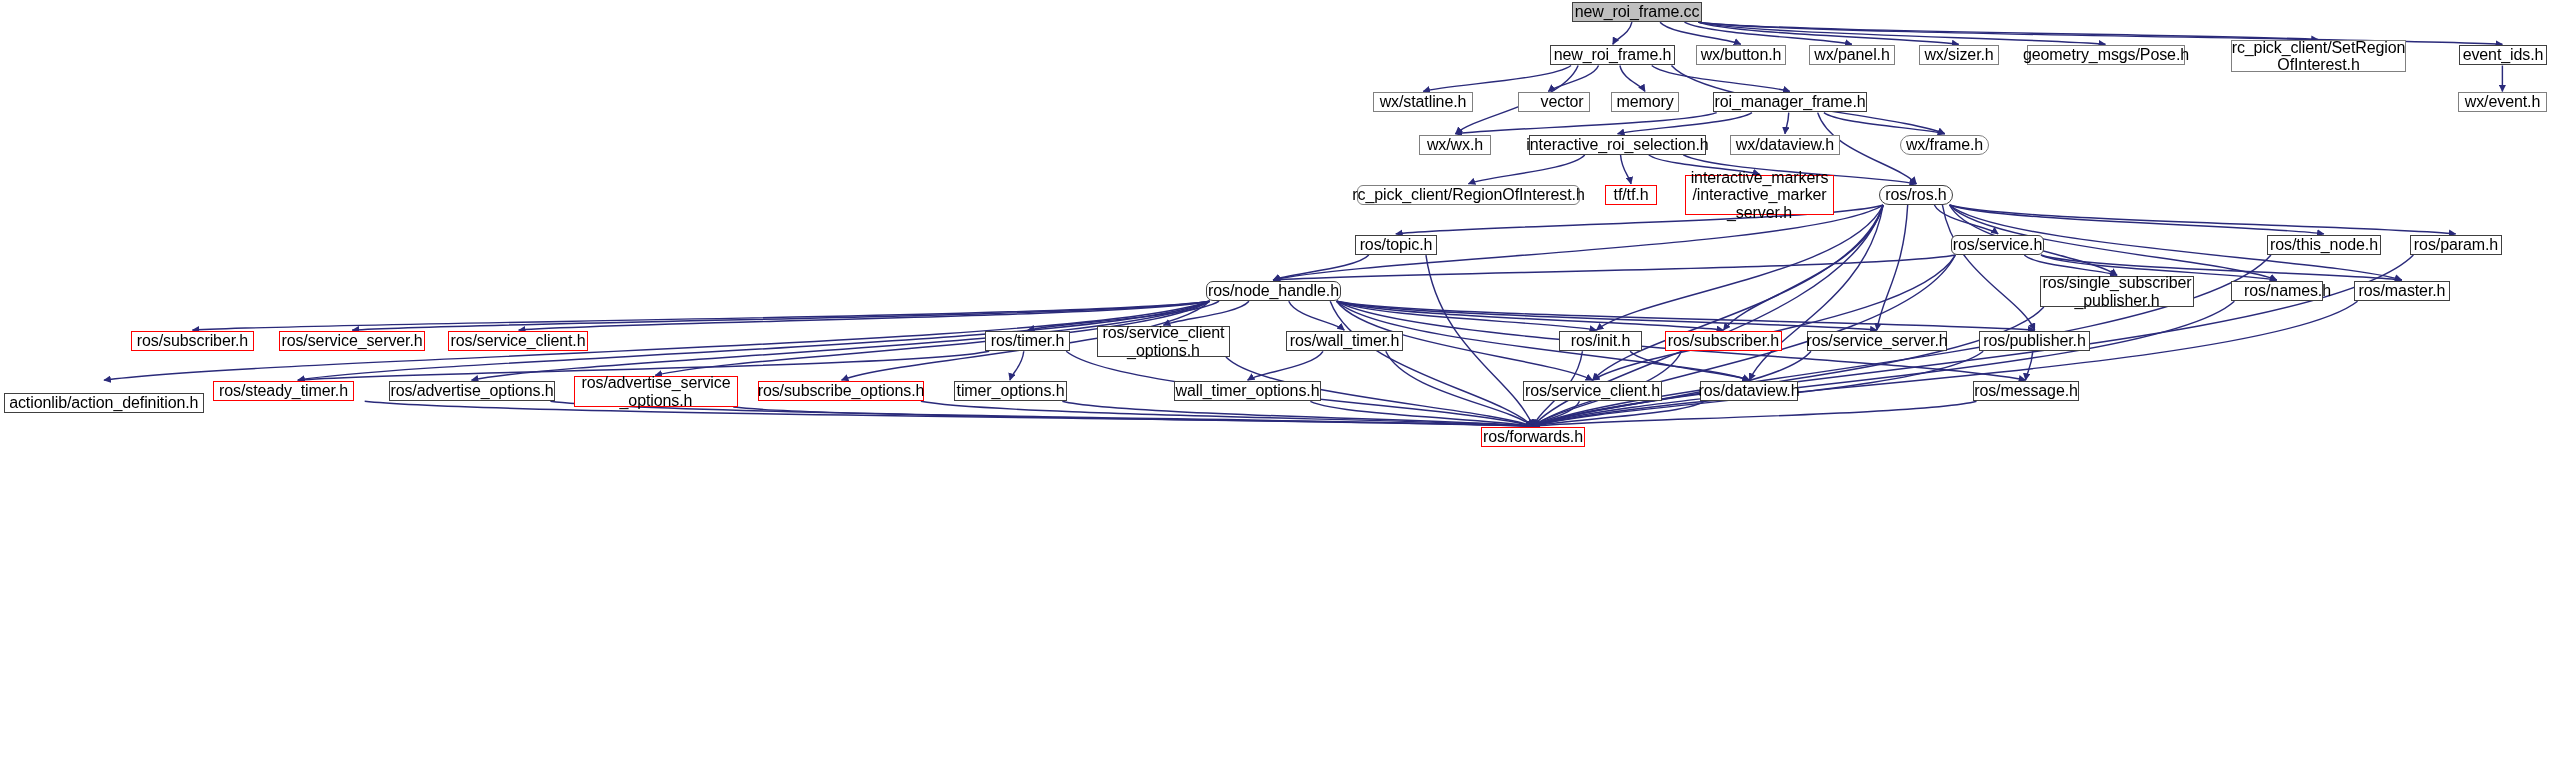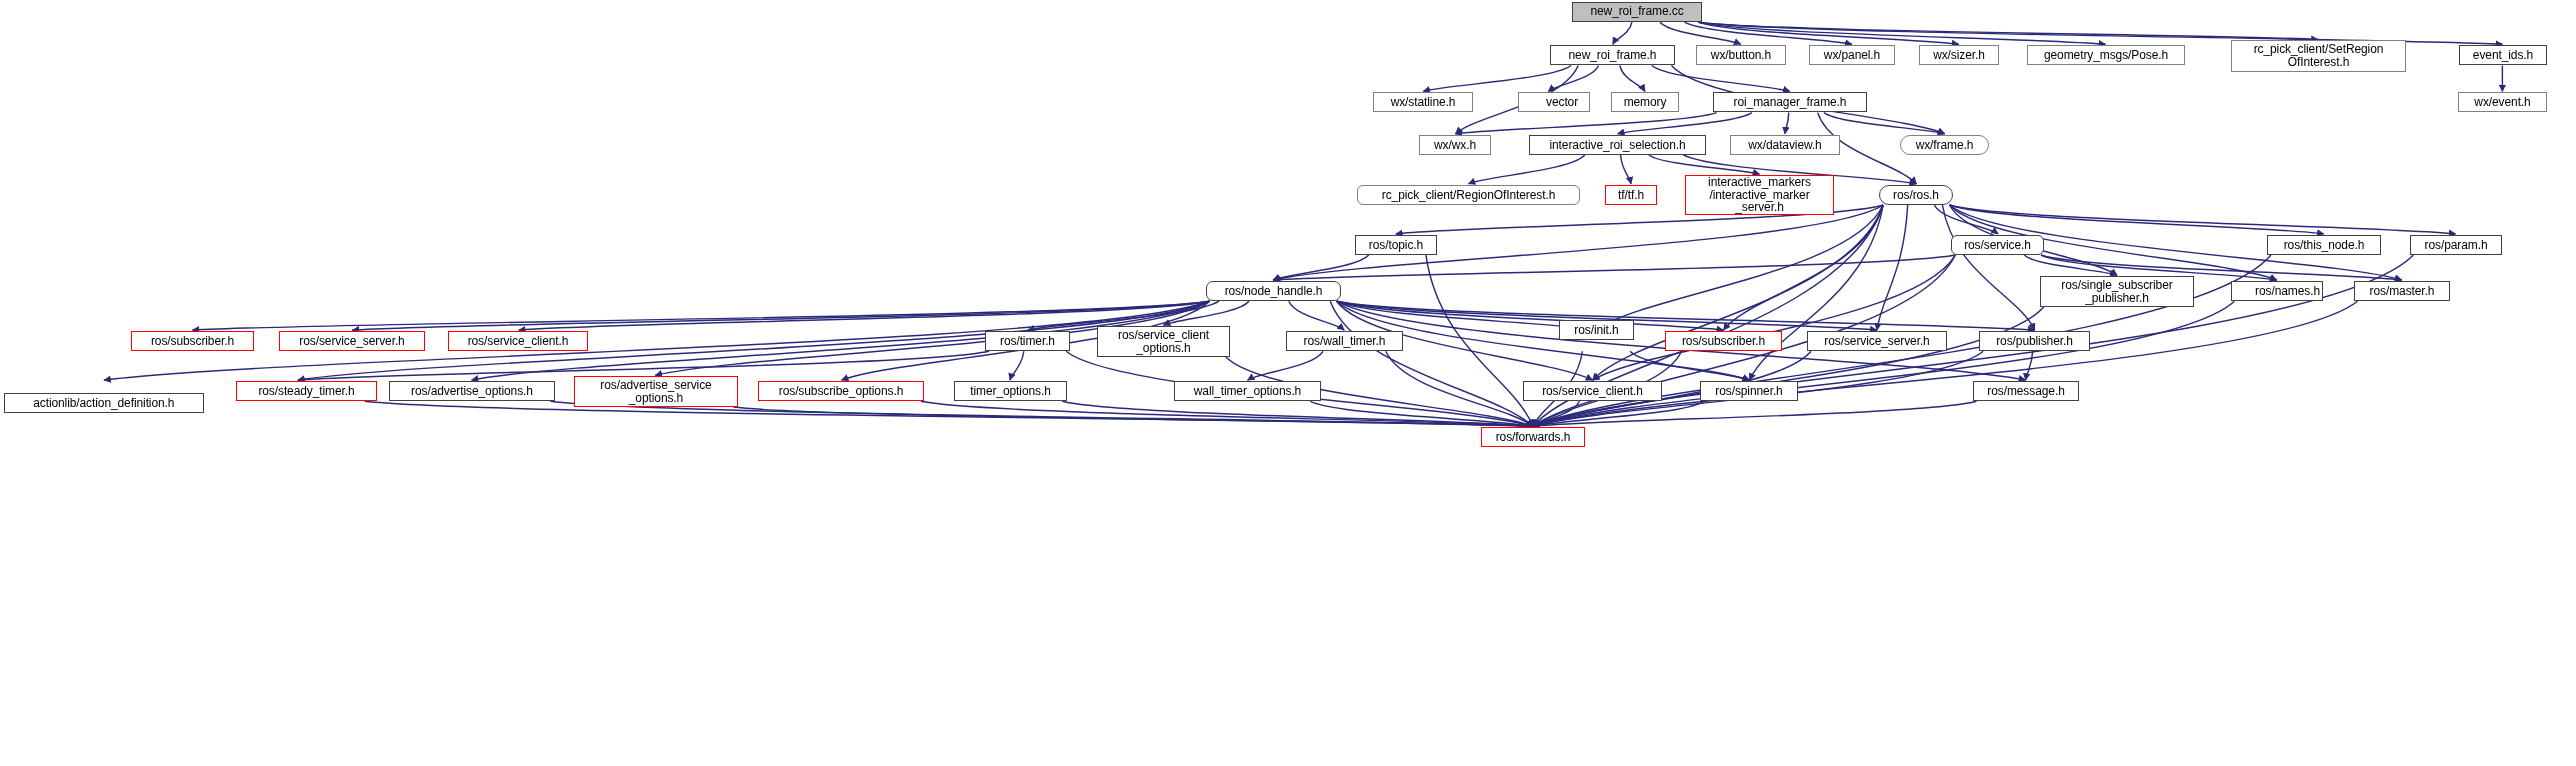--- a/index.html
+++ b/index.html
@@ -33,7 +33,7 @@
     background: #ffffff;
     border: 1px solid #808080;
     color: #000000;
-    font-size: 12px;
+    font-size: 16px;
     line-height: 1.07;
     letter-spacing: -0.1px;
     white-space: pre-line;

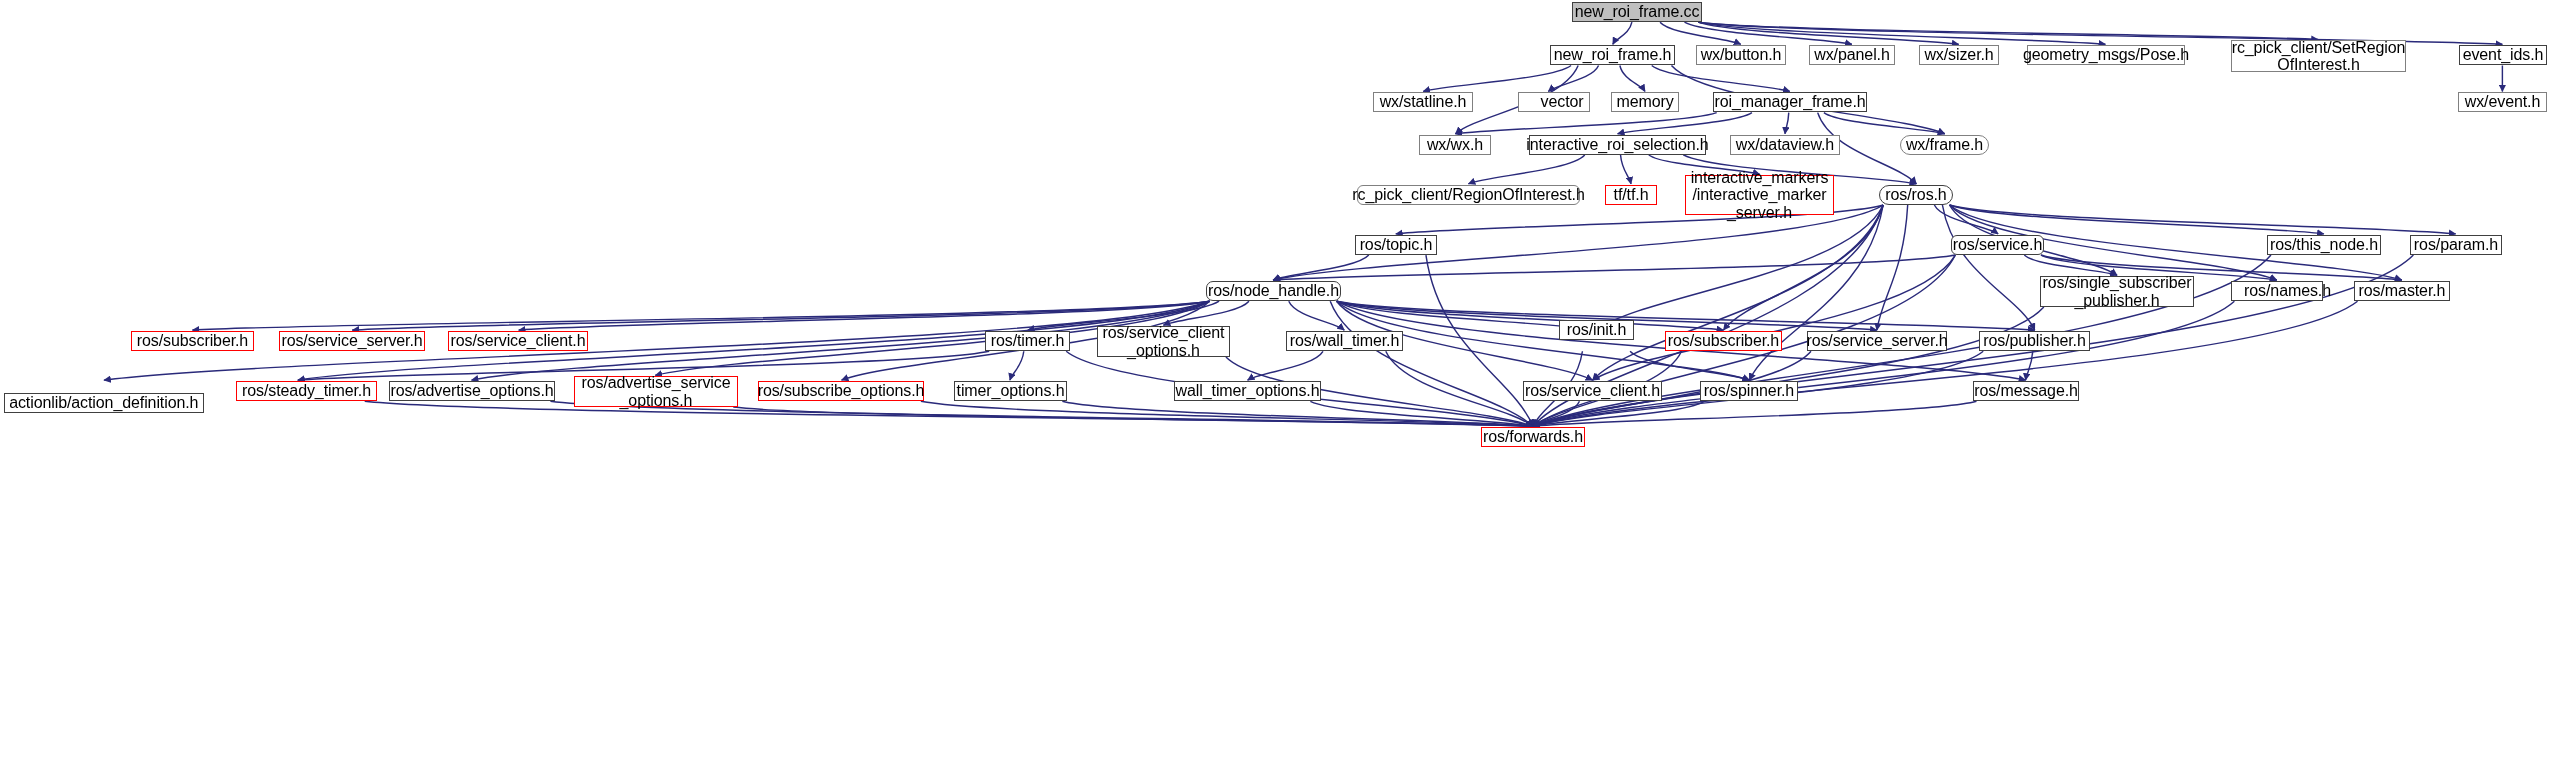--- a/index.html
+++ b/index.html
@@ -195,7 +195,7 @@
       <div class="gnode dark" style="left: 1097px; top: 326px; width: 133px; height: 31px;">ros/service_client
 _options.h</div>
       <div class="gnode dark" style="left: 1286px; top: 331px; width: 117px; height: 20px;">ros/wall_timer.h</div>
-      <div class="gnode dark" style="left: 1559px; top: 320px; width: 75px; height: 20px;">ros/init.h</div>
+      <div class="gnode dark" style="left: 1559px; top: 331px; width: 83px; height: 20px;">ros/init.h</div>
       <div class="gnode red" style="left: 1665px; top: 331px; width: 117px; height: 20px;">ros/subscriber.h</div>
       <div class="gnode dark" style="left: 1807px; top: 331px; width: 140px; height: 20px;">ros/service_server.h</div>
       <div class="gnode dark" style="left: 1979px; top: 331px; width: 111px; height: 20px;">ros/publisher.h</div>

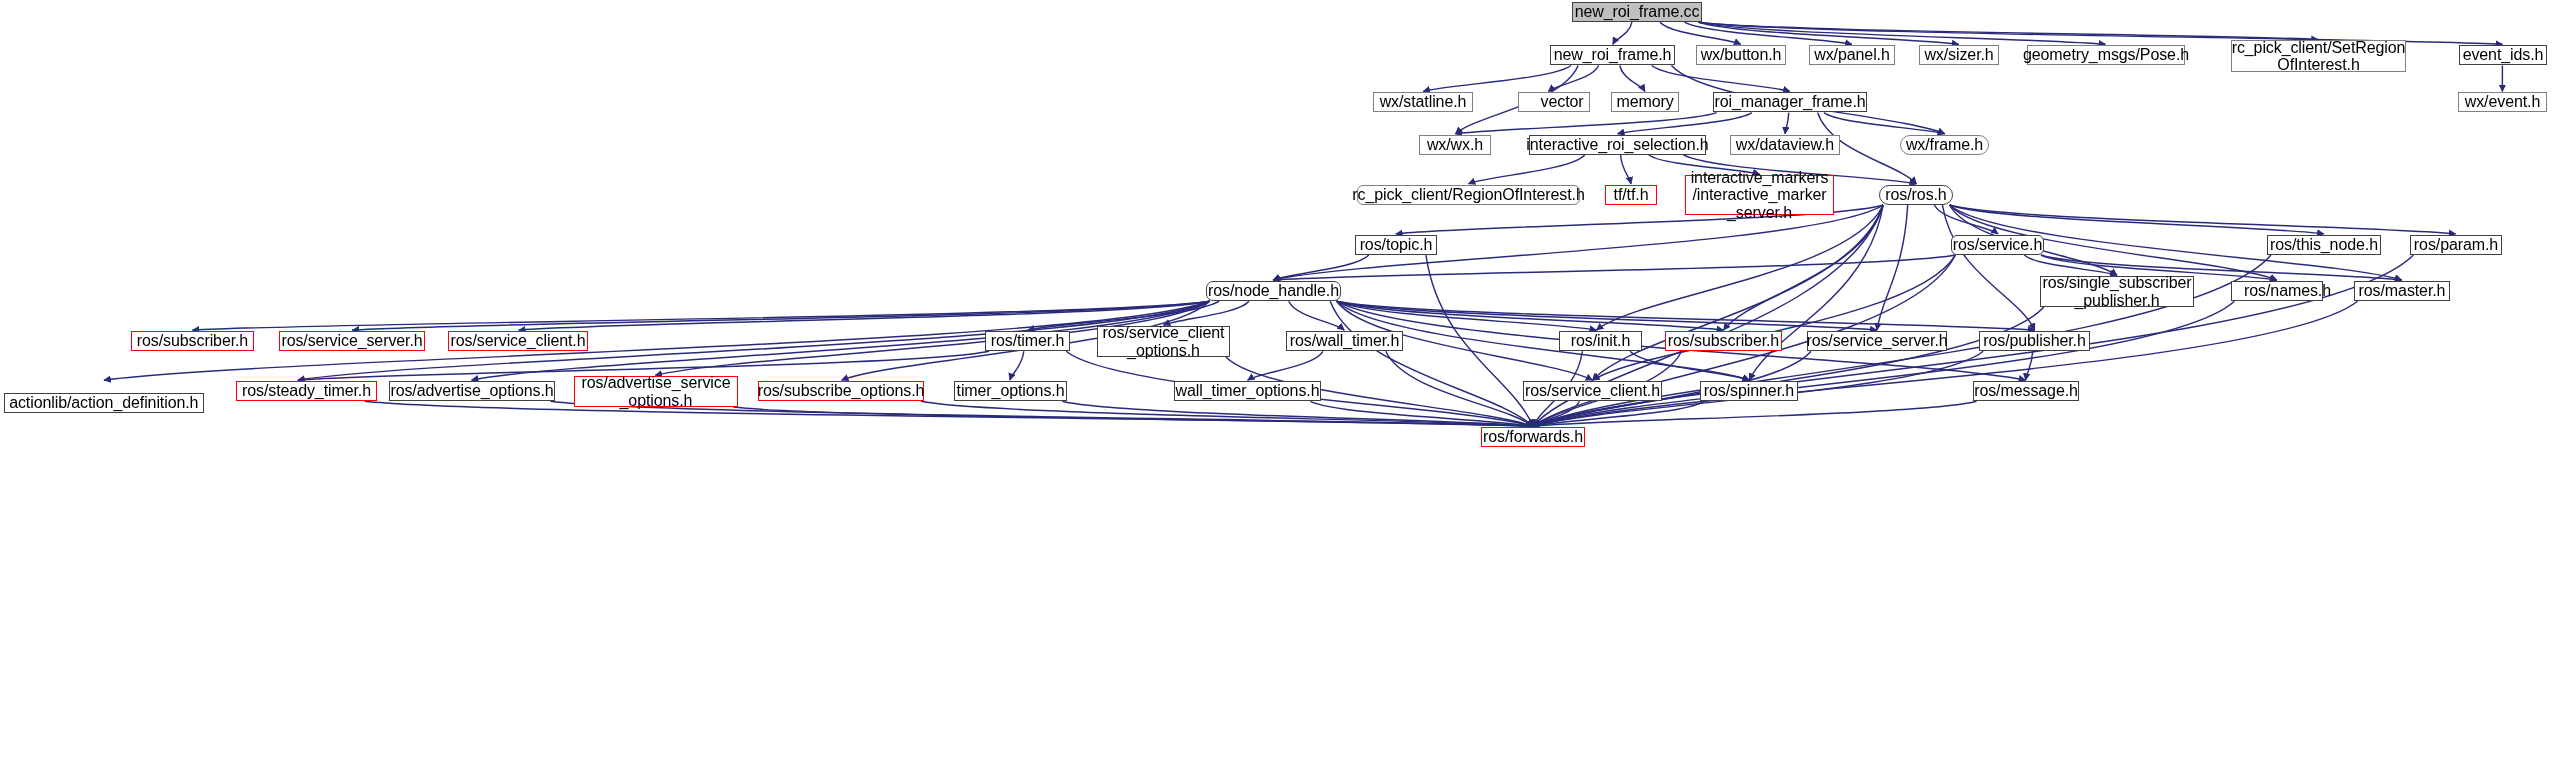--- a/index.html
+++ b/index.html
@@ -200,7 +200,7 @@
       <div class="gnode dark" style="left: 1807px; top: 331px; width: 140px; height: 20px;">ros/service_server.h</div>
       <div class="gnode dark" style="left: 1979px; top: 331px; width: 111px; height: 20px;">ros/publisher.h</div>
       <div class="gnode dark" style="left: 3.8px; top: 381px; width: 200px; height: 20px; margin-top: 12px;">actionlib/action_definition.h</div>
-      <div class="gnode red" style="left: 236px; top: 381px; width: 141px; height: 20px;">ros/steady_timer.h</div>
+      <div class="gnode red" style="left: 213px; top: 381px; width: 141px; height: 20px;">ros/steady_timer.h</div>
       <div class="gnode dark" style="left: 389px; top: 381px; width: 166px; height: 20px;">ros/advertise_options.h</div>
       <div class="gnode red" style="left: 574px; top: 376px; width: 164px; height: 31px;">ros/advertise_service
 _options.h</div>

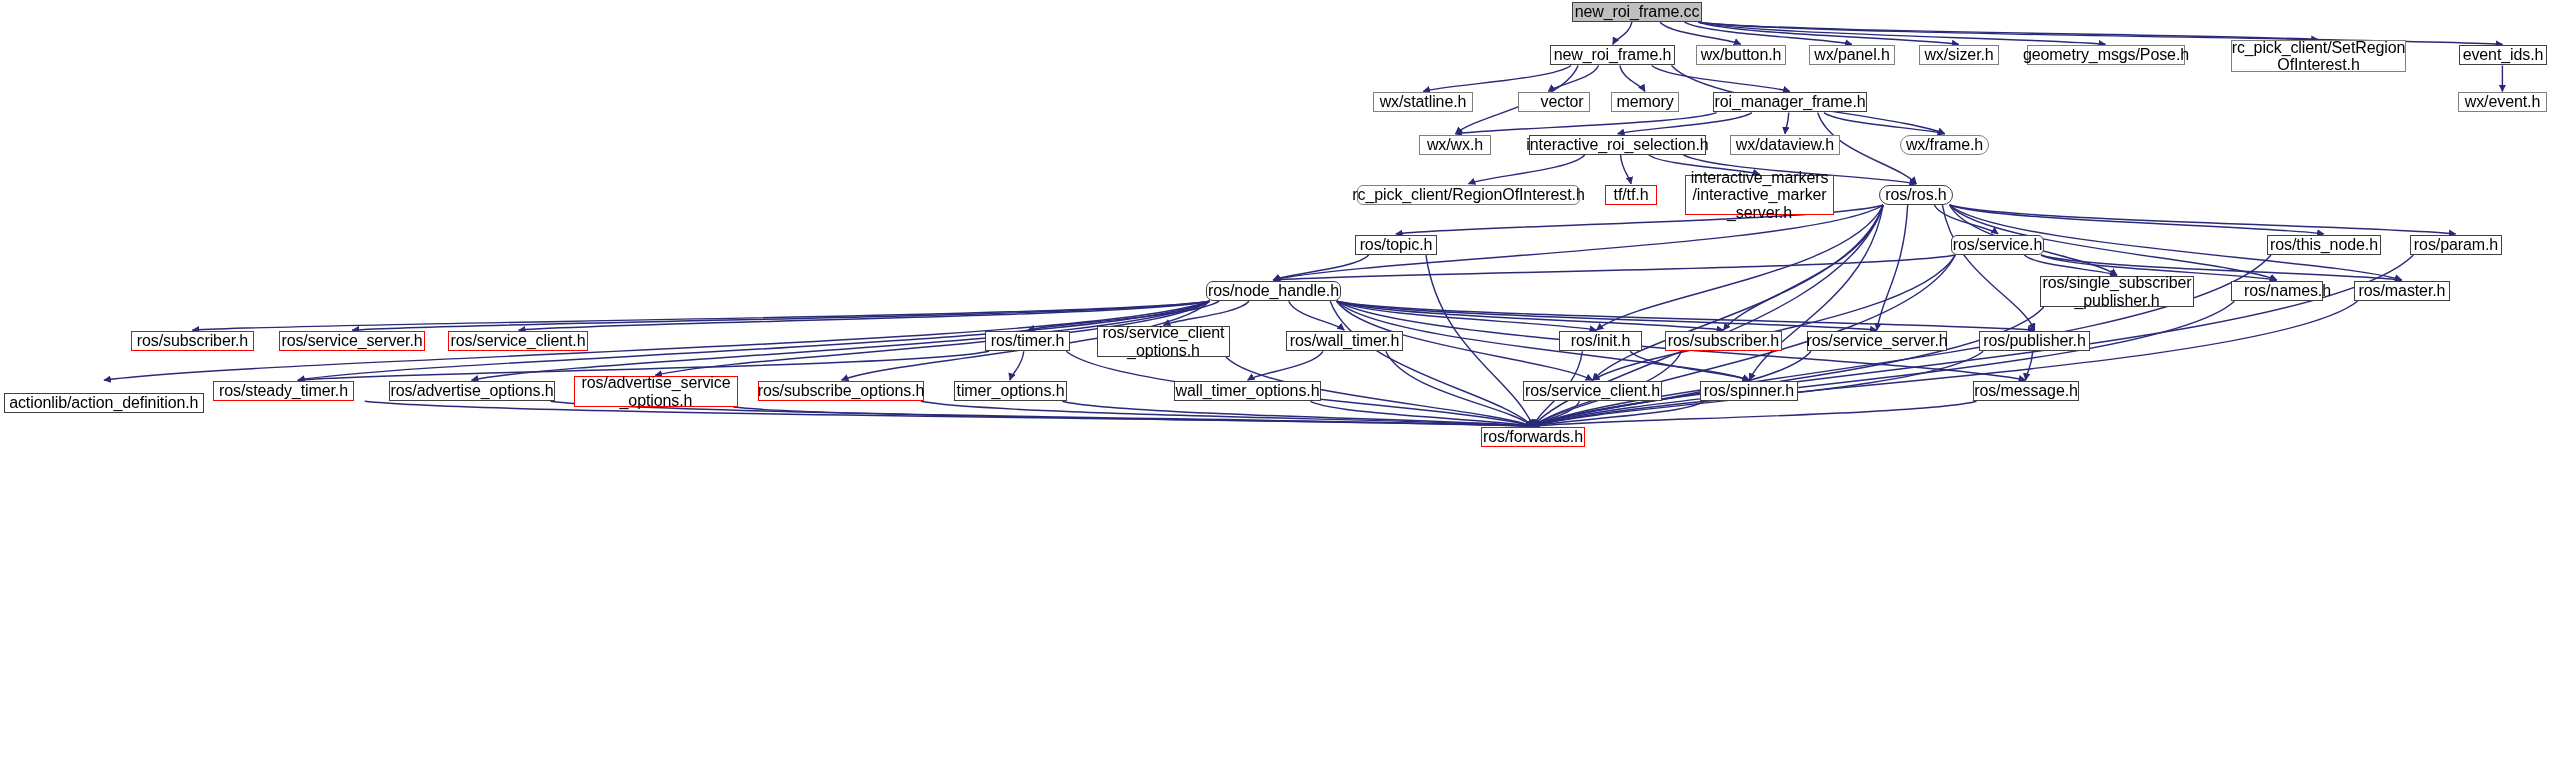--- a/index.html
+++ b/index.html
@@ -208,7 +208,7 @@
       <div class="gnode dark" style="left: 954px; top: 381px; width: 113px; height: 20px;">timer_options.h</div>
       <div class="gnode dark" style="left: 1174px; top: 381px; width: 147px; height: 20px;">wall_timer_options.h</div>
       <div class="gnode dark" style="left: 1523px; top: 381px; width: 139px; height: 20px;">ros/service_client.h</div>
-      <div class="gnode dark" style="left: 1700px; top: 381px; width: 98px; height: 20px;">ros/spinner.h</div>
+      <div class="gnode dark" style="left: 1700px; top: 381px; width: 98px; height: 20px;">ros/dataview.h</div>
       <div class="gnode dark" style="left: 1973px; top: 381px; width: 106px; height: 20px;">ros/message.h</div>
       <div class="gnode red" style="left: 1481px; top: 427px; width: 104px; height: 20px;">ros/forwards.h</div>
     </div>

